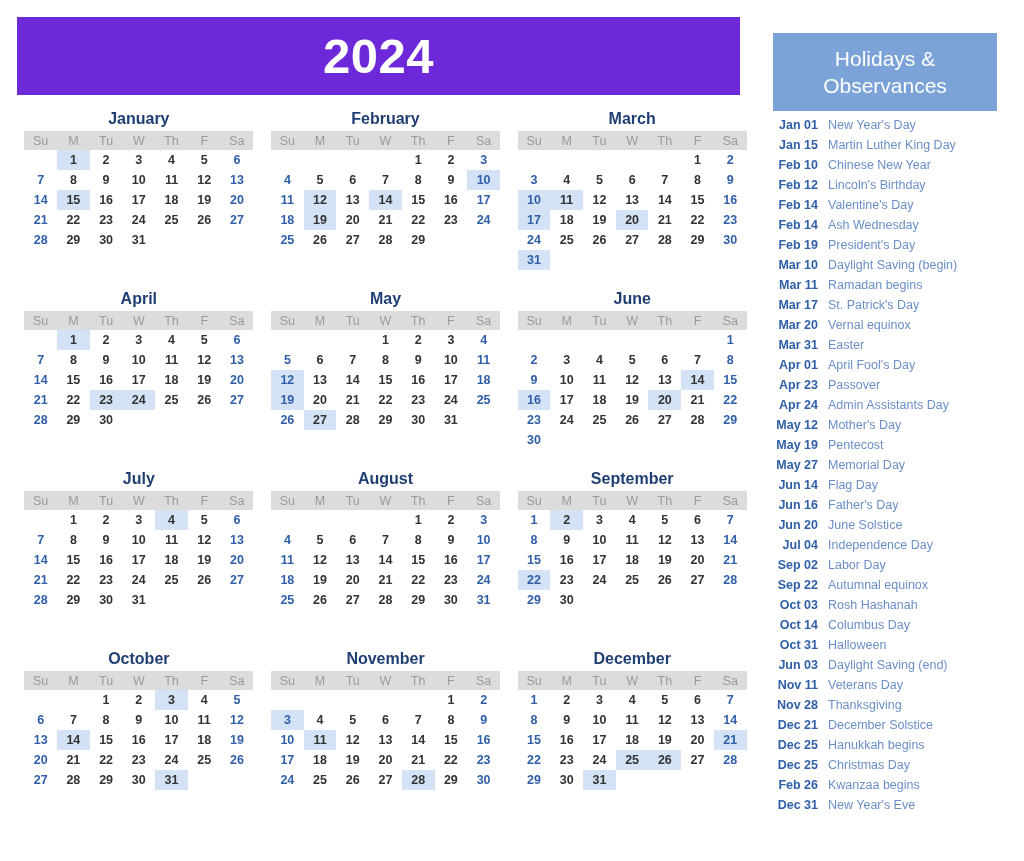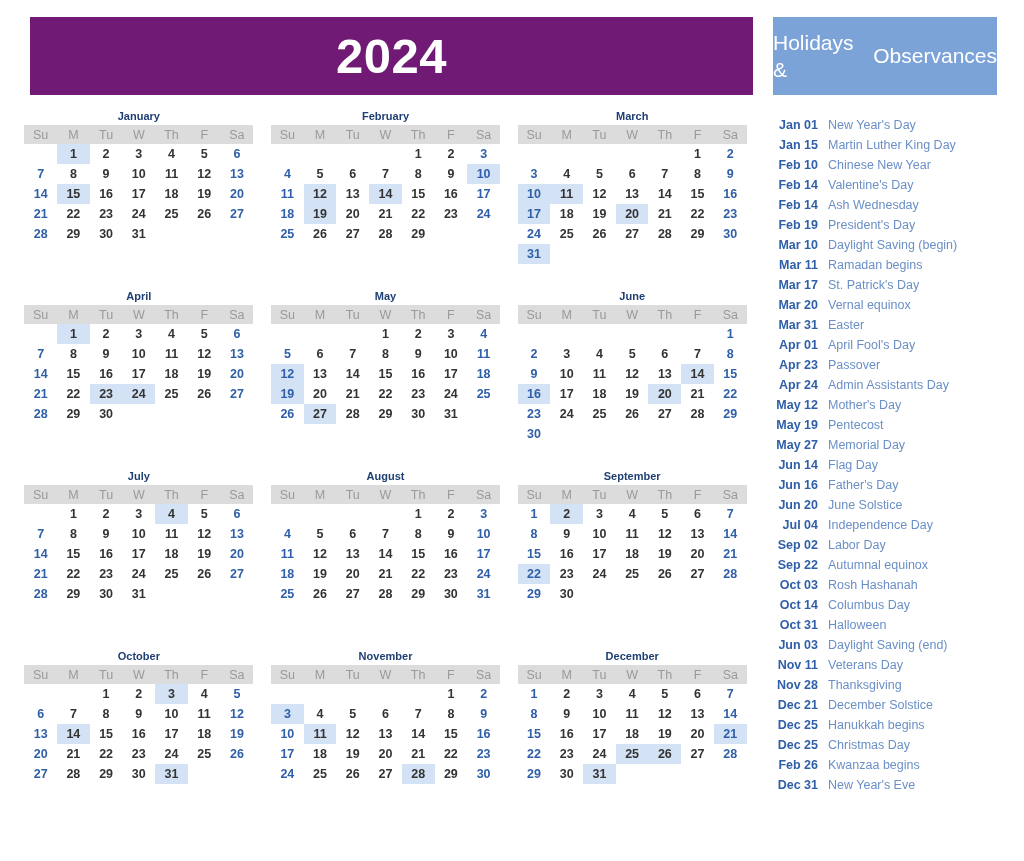--- a/index.html
+++ b/index.html
@@ -20,9 +20,9 @@
   
   .year-banner {
     position: absolute;
-    left: 30px; top: 17px;
+    left: 17px; top: 17px;
     width: 723px; height: 78px;
-    background: #701a75;
+    background: #6d28d9;
     display: flex;
     align-items: center;
     justify-content: center;

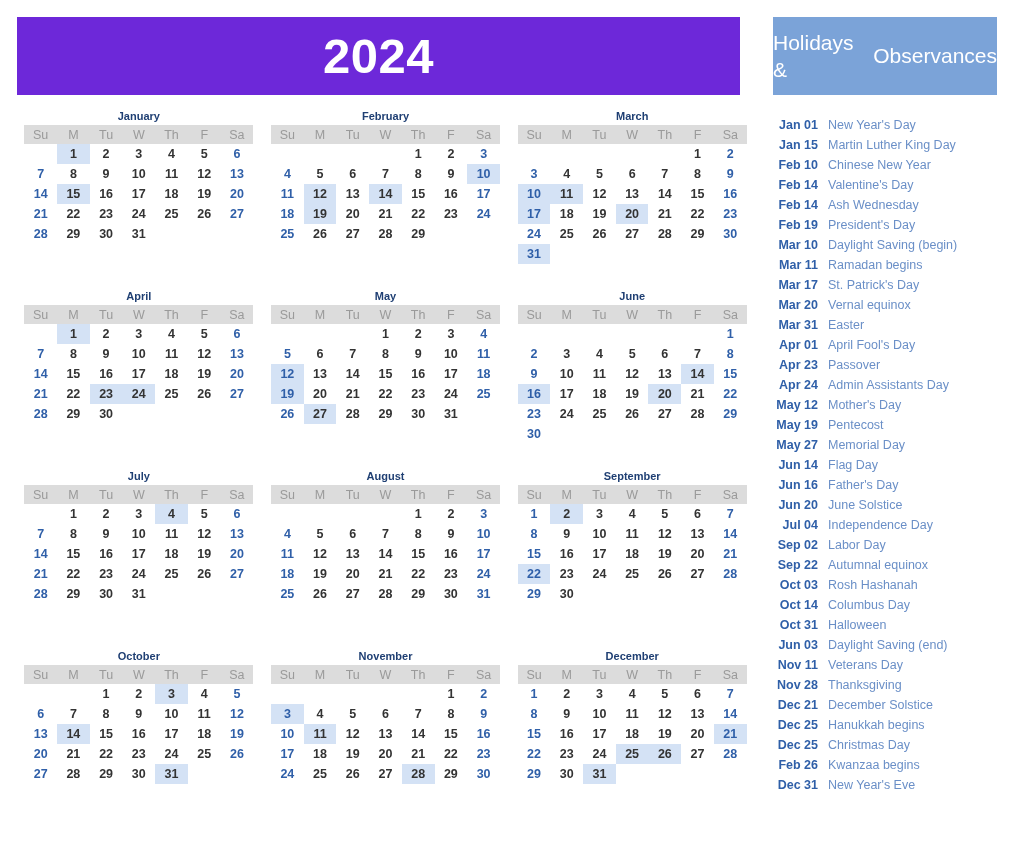--- a/index.html
+++ b/index.html
@@ -38,11 +38,11 @@
   
   .holidays-banner {
     position: absolute;
-    left: 773px; top: 17px;
+    left: 773px; top: 33px;
     width: 224px; height: 78px;
     background: #7ba3d8;
     display: flex;
-    flex-direction: row;
+    flex-direction: column;
     align-items: center;
     justify-content: center;
     color: #ffffff;

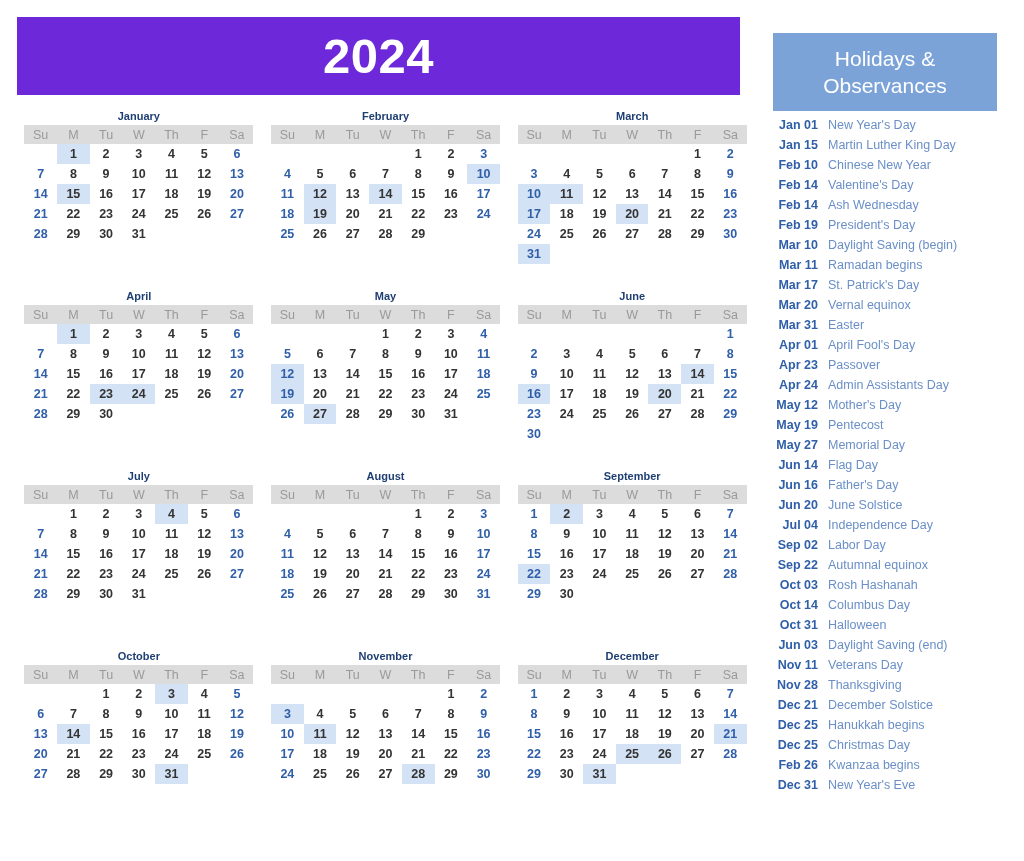--- a/index.html
+++ b/index.html
@@ -68,7 +68,7 @@
   .month-title {
     text-align: center;
     color: #1f3f73;
-    font-size: 11px;
+    font-size: 16px;
     font-weight: bold;
     padding-bottom: 3px;
   }

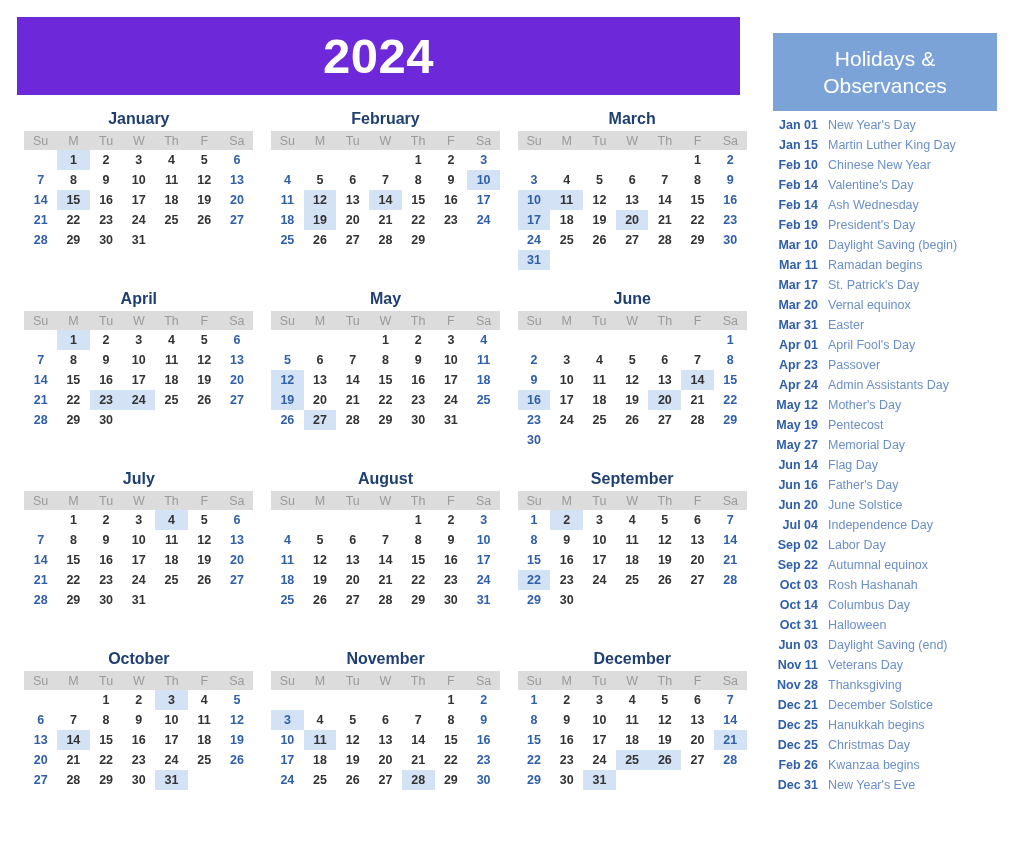--- a/index.html
+++ b/index.html
@@ -950,6 +950,10 @@
         <span class="holiday-name">Chinese New Year</span>
       </div>
       <div class="holiday-row">
+        <span class="holiday-date">Feb 12</span>
+        <span class="holiday-name">Lincoln's Birthday</span>
+      </div>
+      <div class="holiday-row">
         <span class="holiday-date">Feb 14</span>
         <span class="holiday-name">Valentine's Day</span>
       </div>

